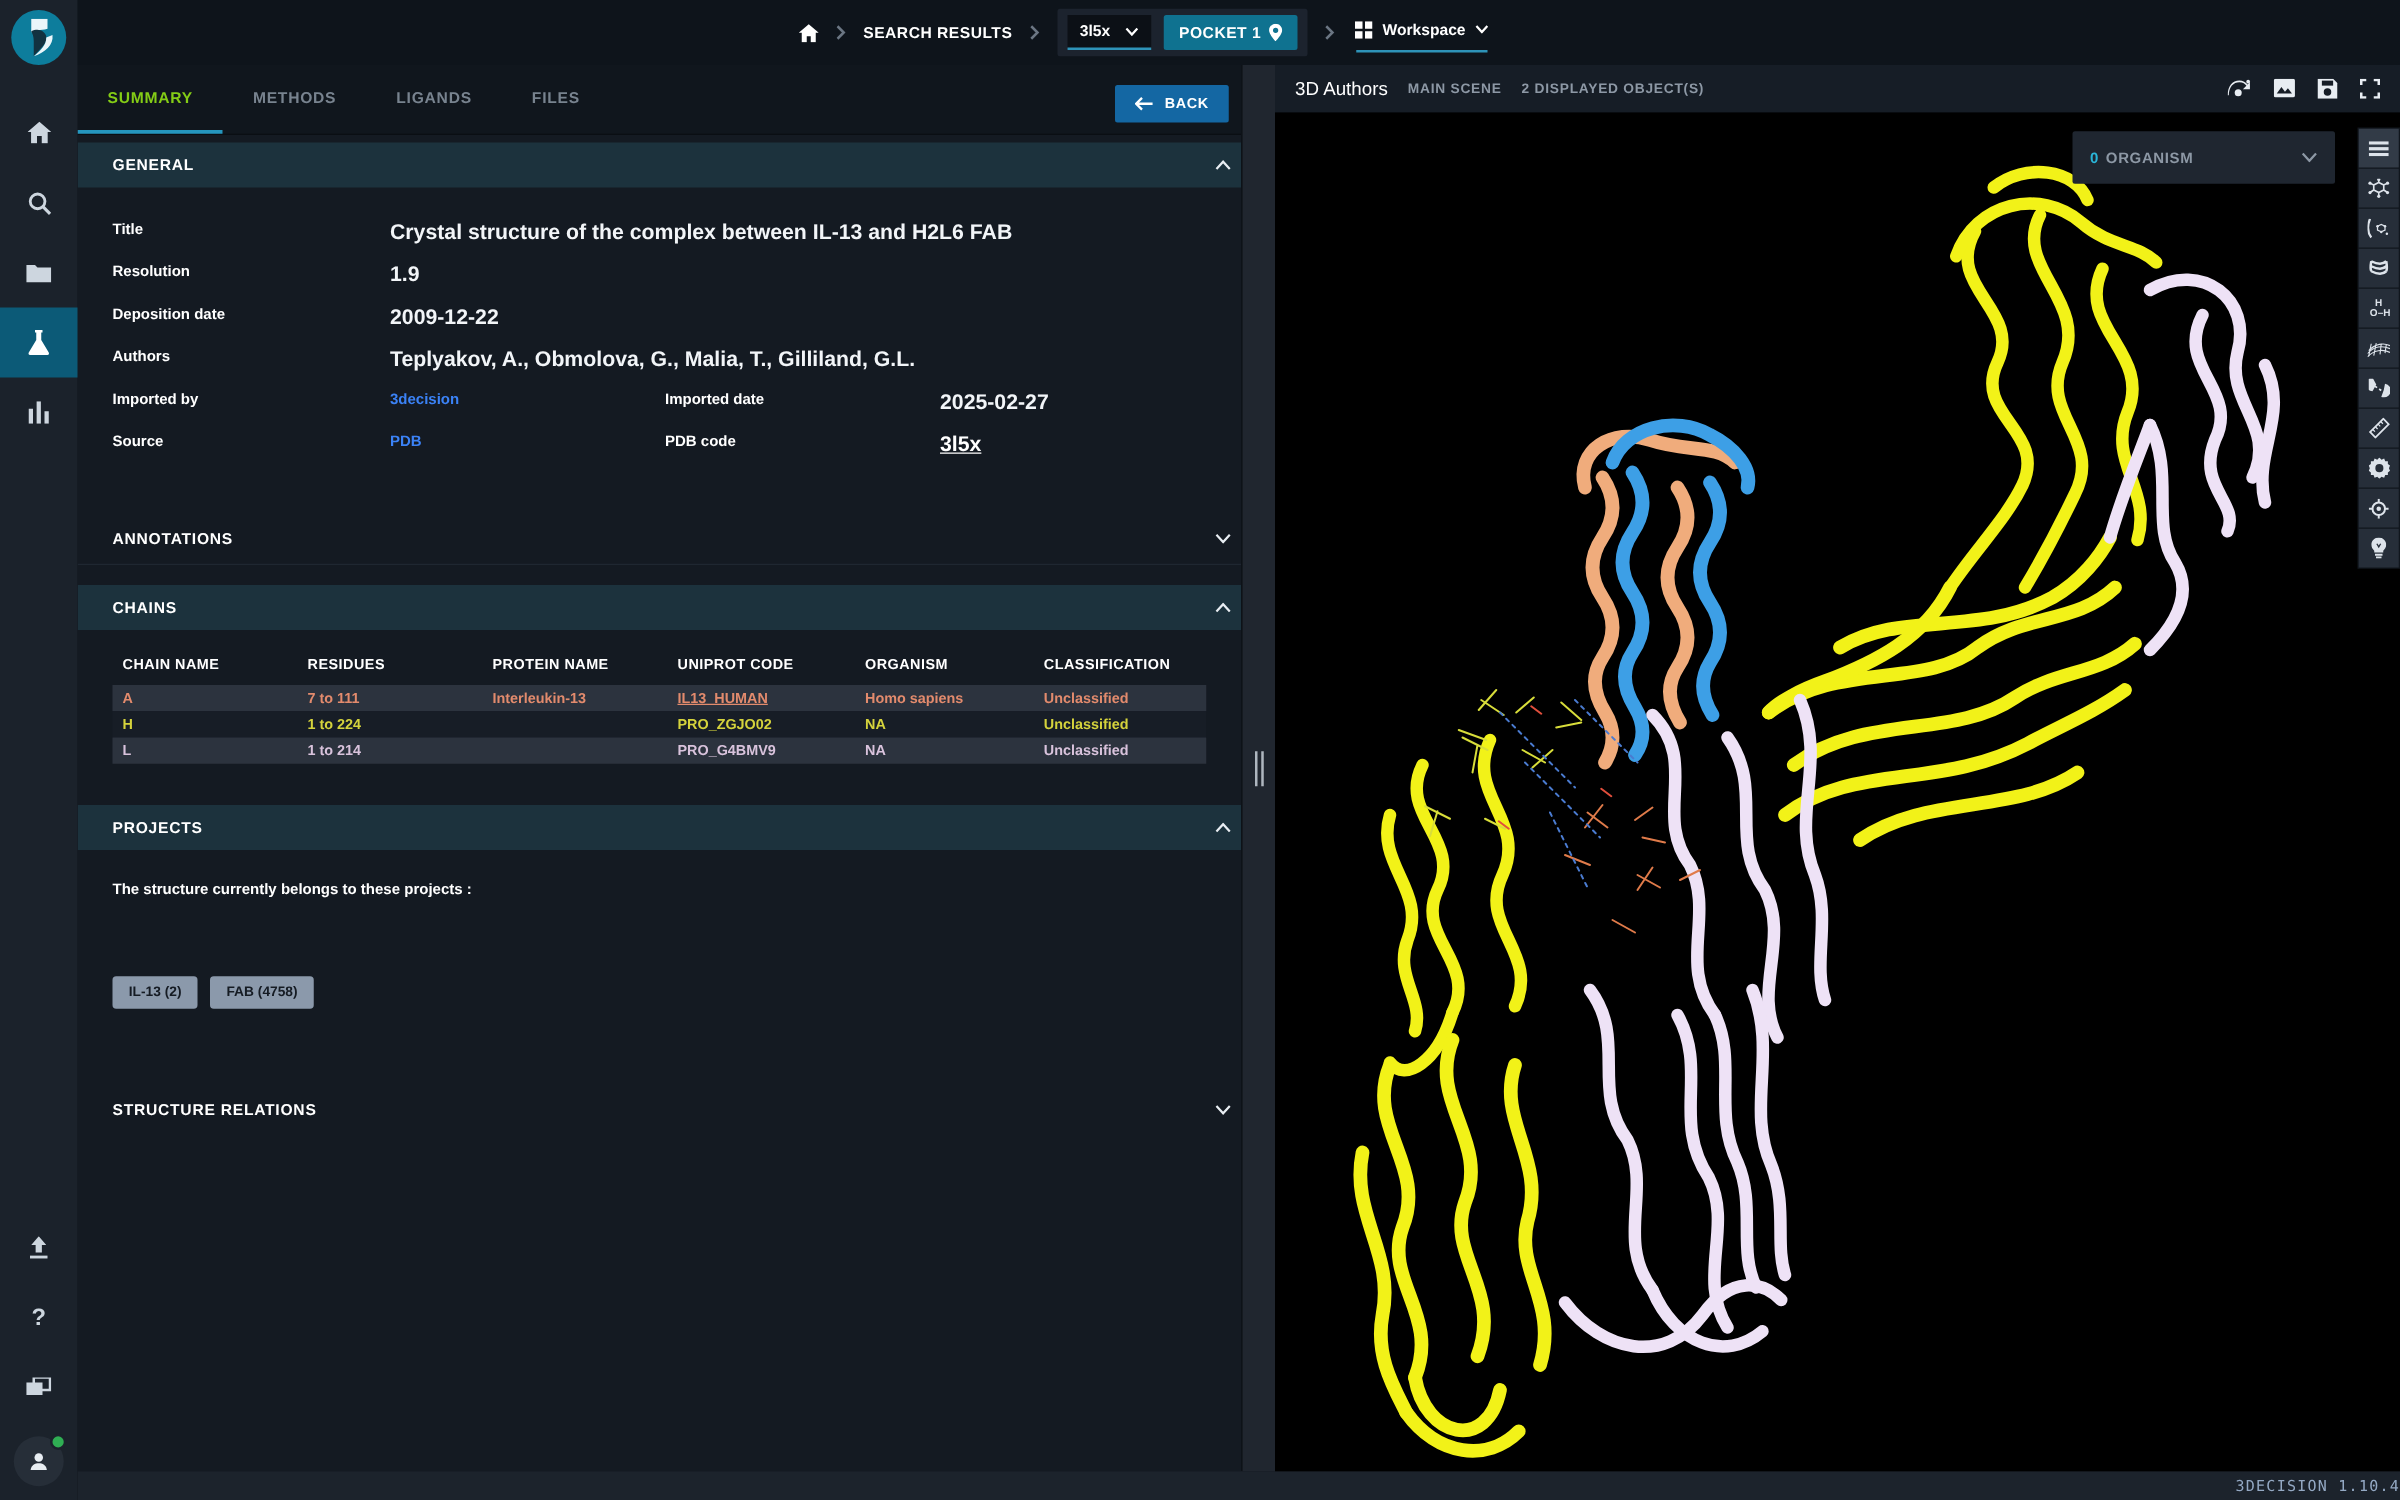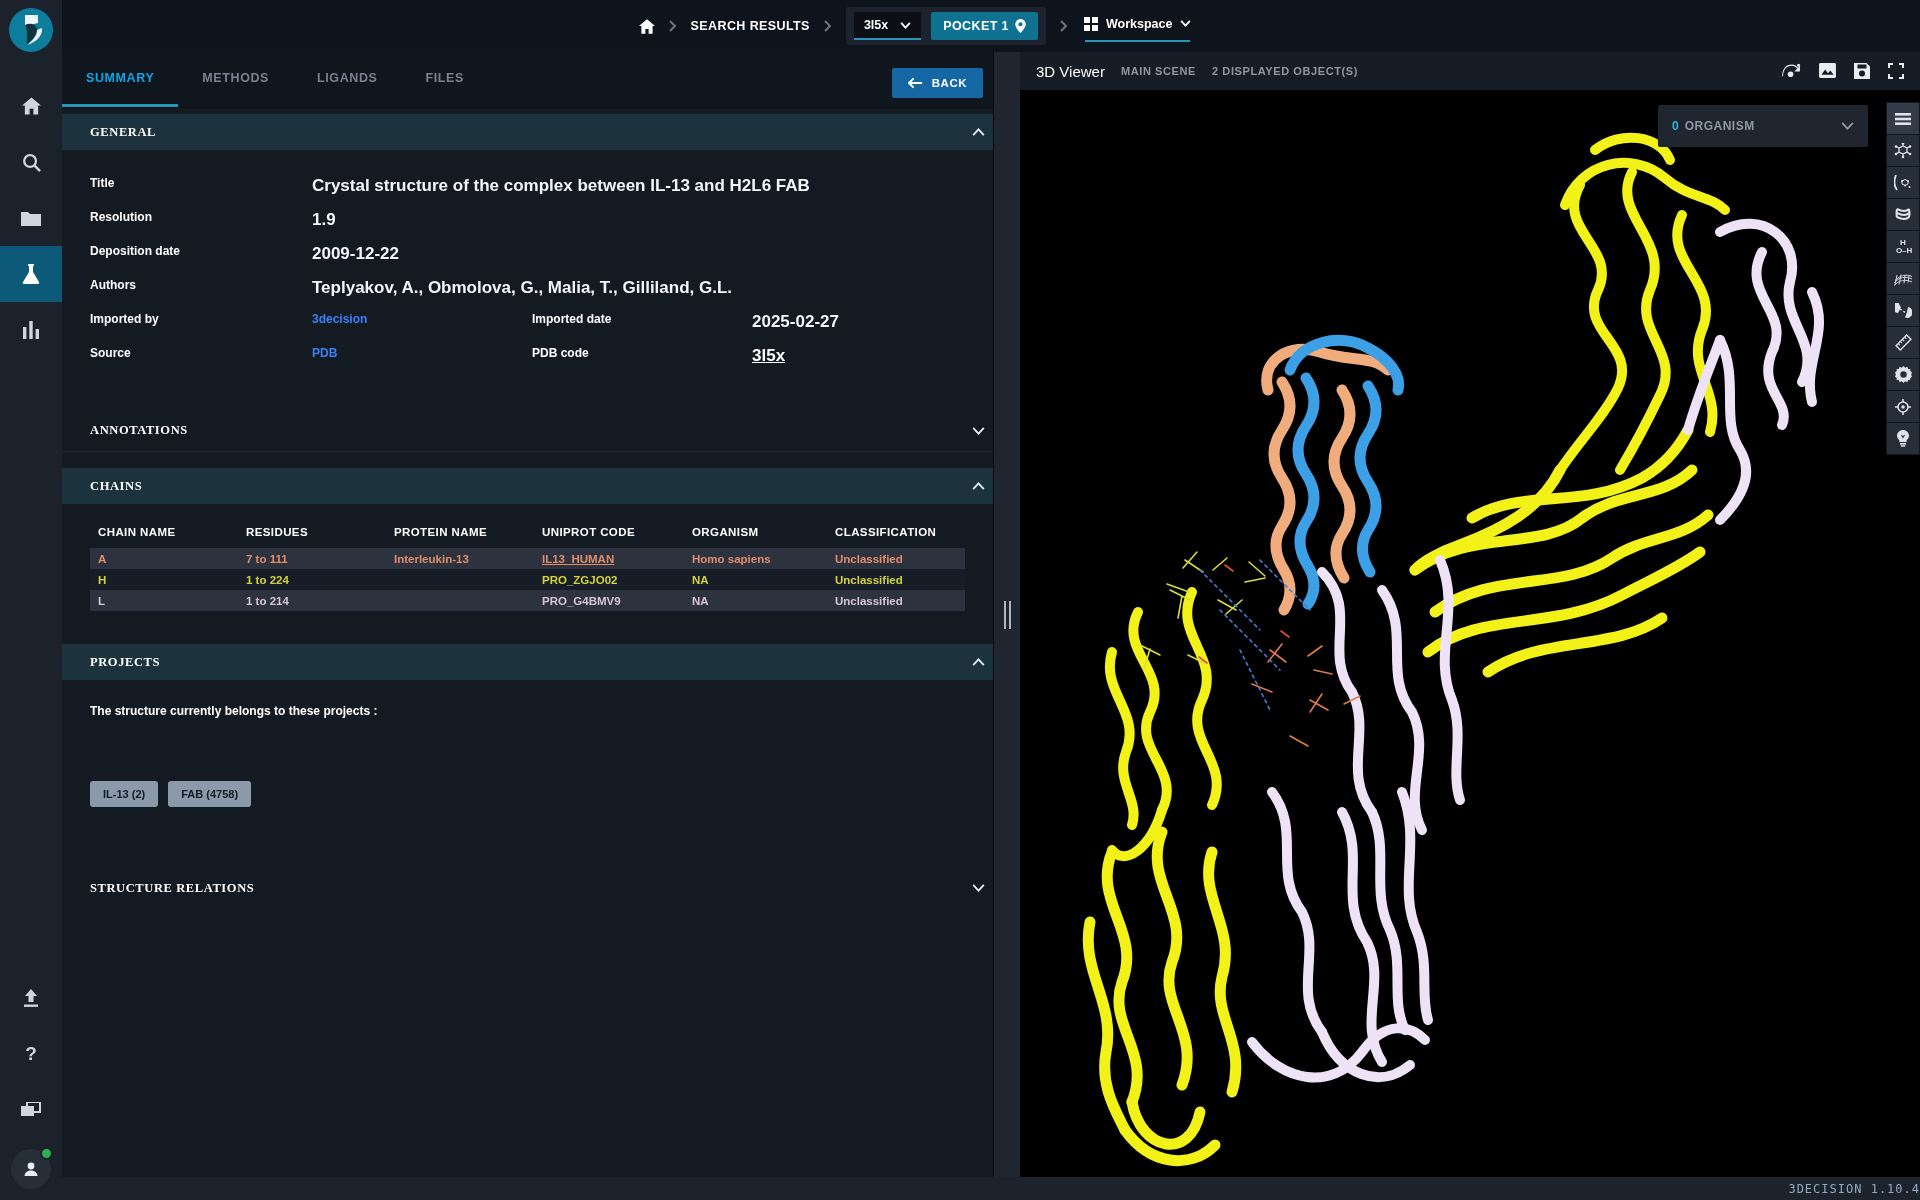--- a/index.html
+++ b/index.html
@@ -46,7 +46,7 @@
   .tabs { display:flex; align-items:flex-end; height:100%; }
   .tab { padding:0 24px; height:100%; display:flex; align-items:center; color:#78838f; font-weight:bold;
     font-size:12.5px; letter-spacing:.6px; cursor:pointer; border-bottom:3px solid transparent; }
-  .tab.active { color:#0ea5e9; border-bottom-color:#2596be; }
+  .tab.active { color:#84cc16; border-bottom-color:#2596be; }
   .back-btn { margin-left:auto; margin-bottom:9px; background:#1467a3; color:#fff; border:none; border-radius:2px;
     font-weight:bold; font-size:11.5px; letter-spacing:.5px; padding:9px 16px; display:flex; align-items:center; gap:9px; cursor:pointer; }
 

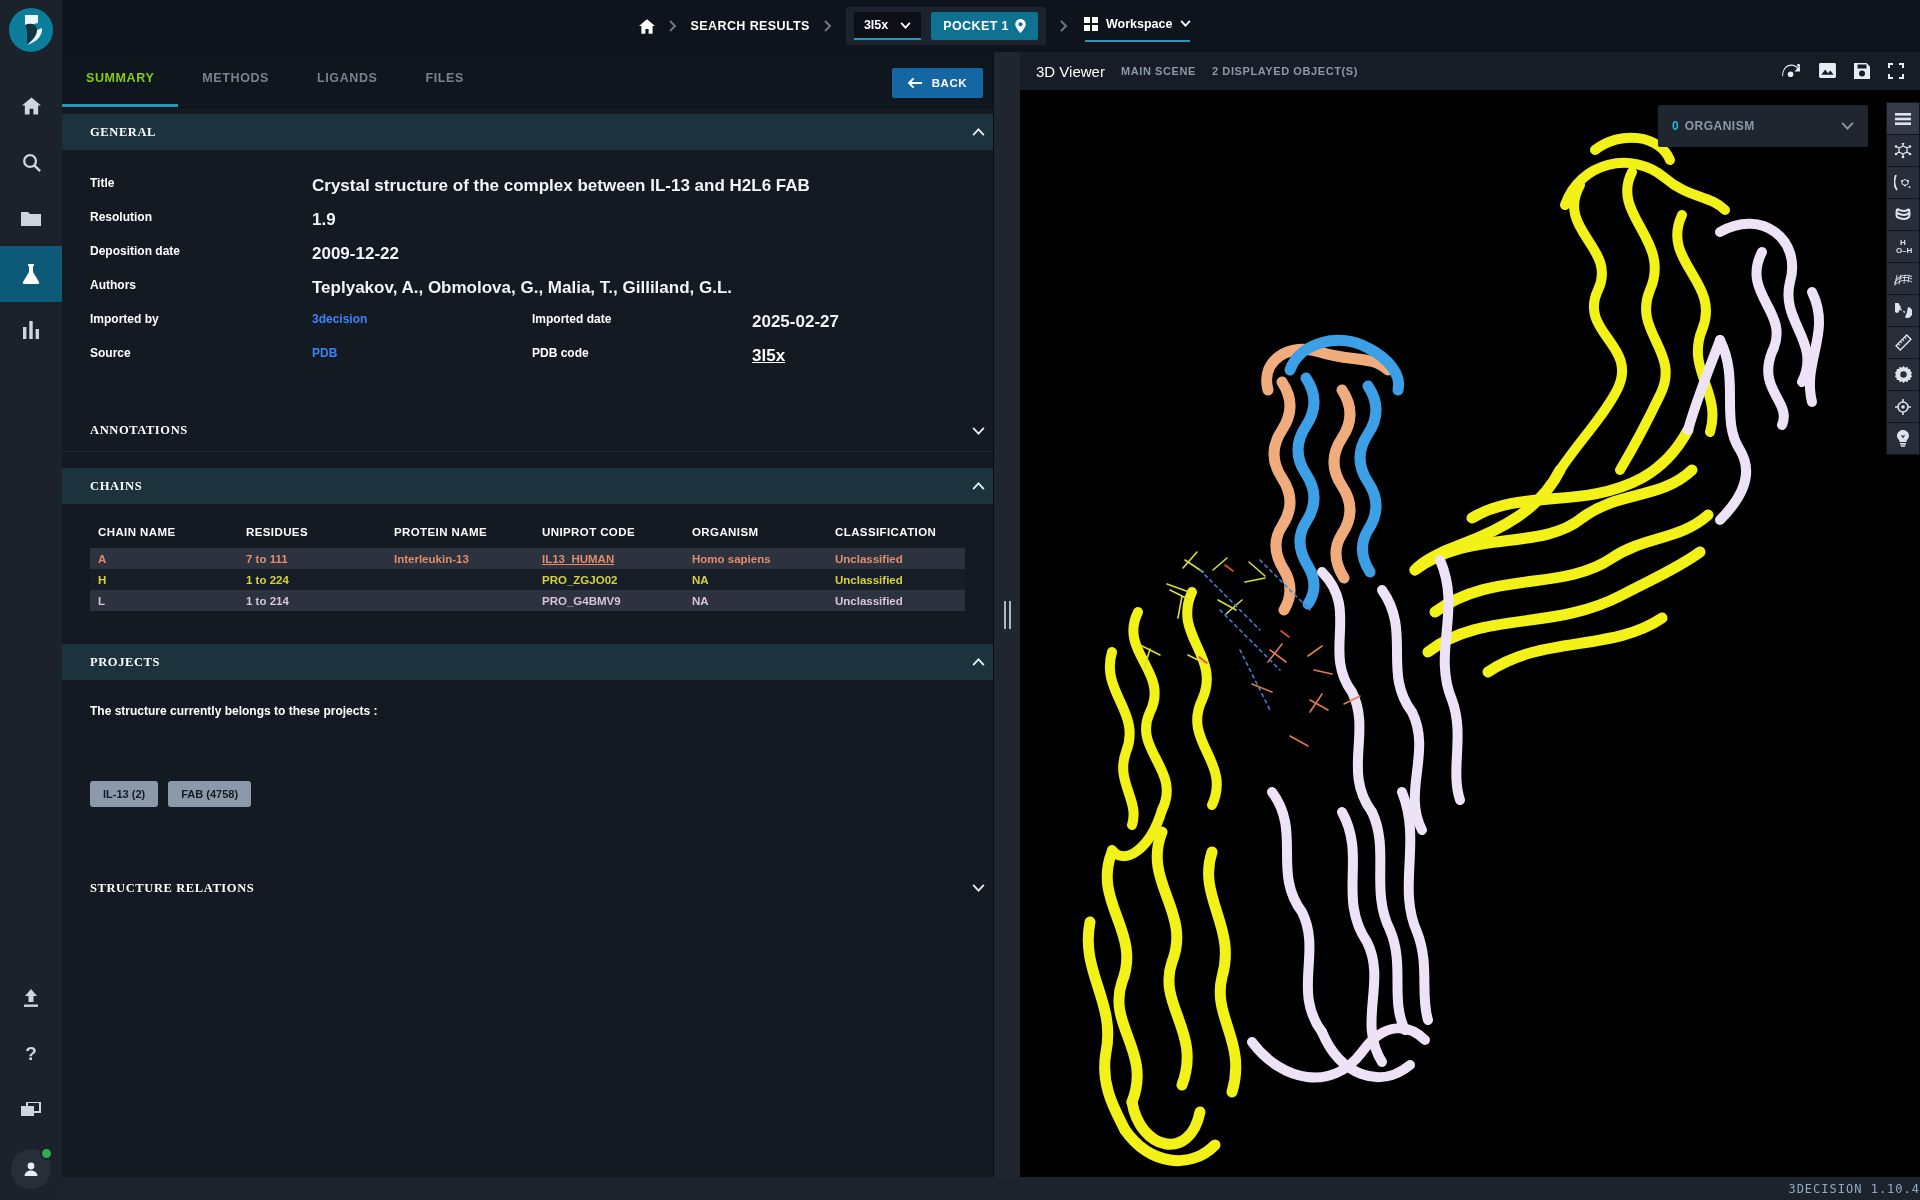--- a/index.html
+++ b/index.html
@@ -391,7 +391,7 @@
 
       <section class="viewer">
         <div class="viewer-hd">
-          <span class="viewer-title">3D Viewer</span>
+          <span class="viewer-title">3D Authors</span>
           <span class="viewer-sub">MAIN SCENE</span>
           <span class="viewer-sub">2 DISPLAYED OBJECT(S)</span>
           <span class="viewer-hd-icons">

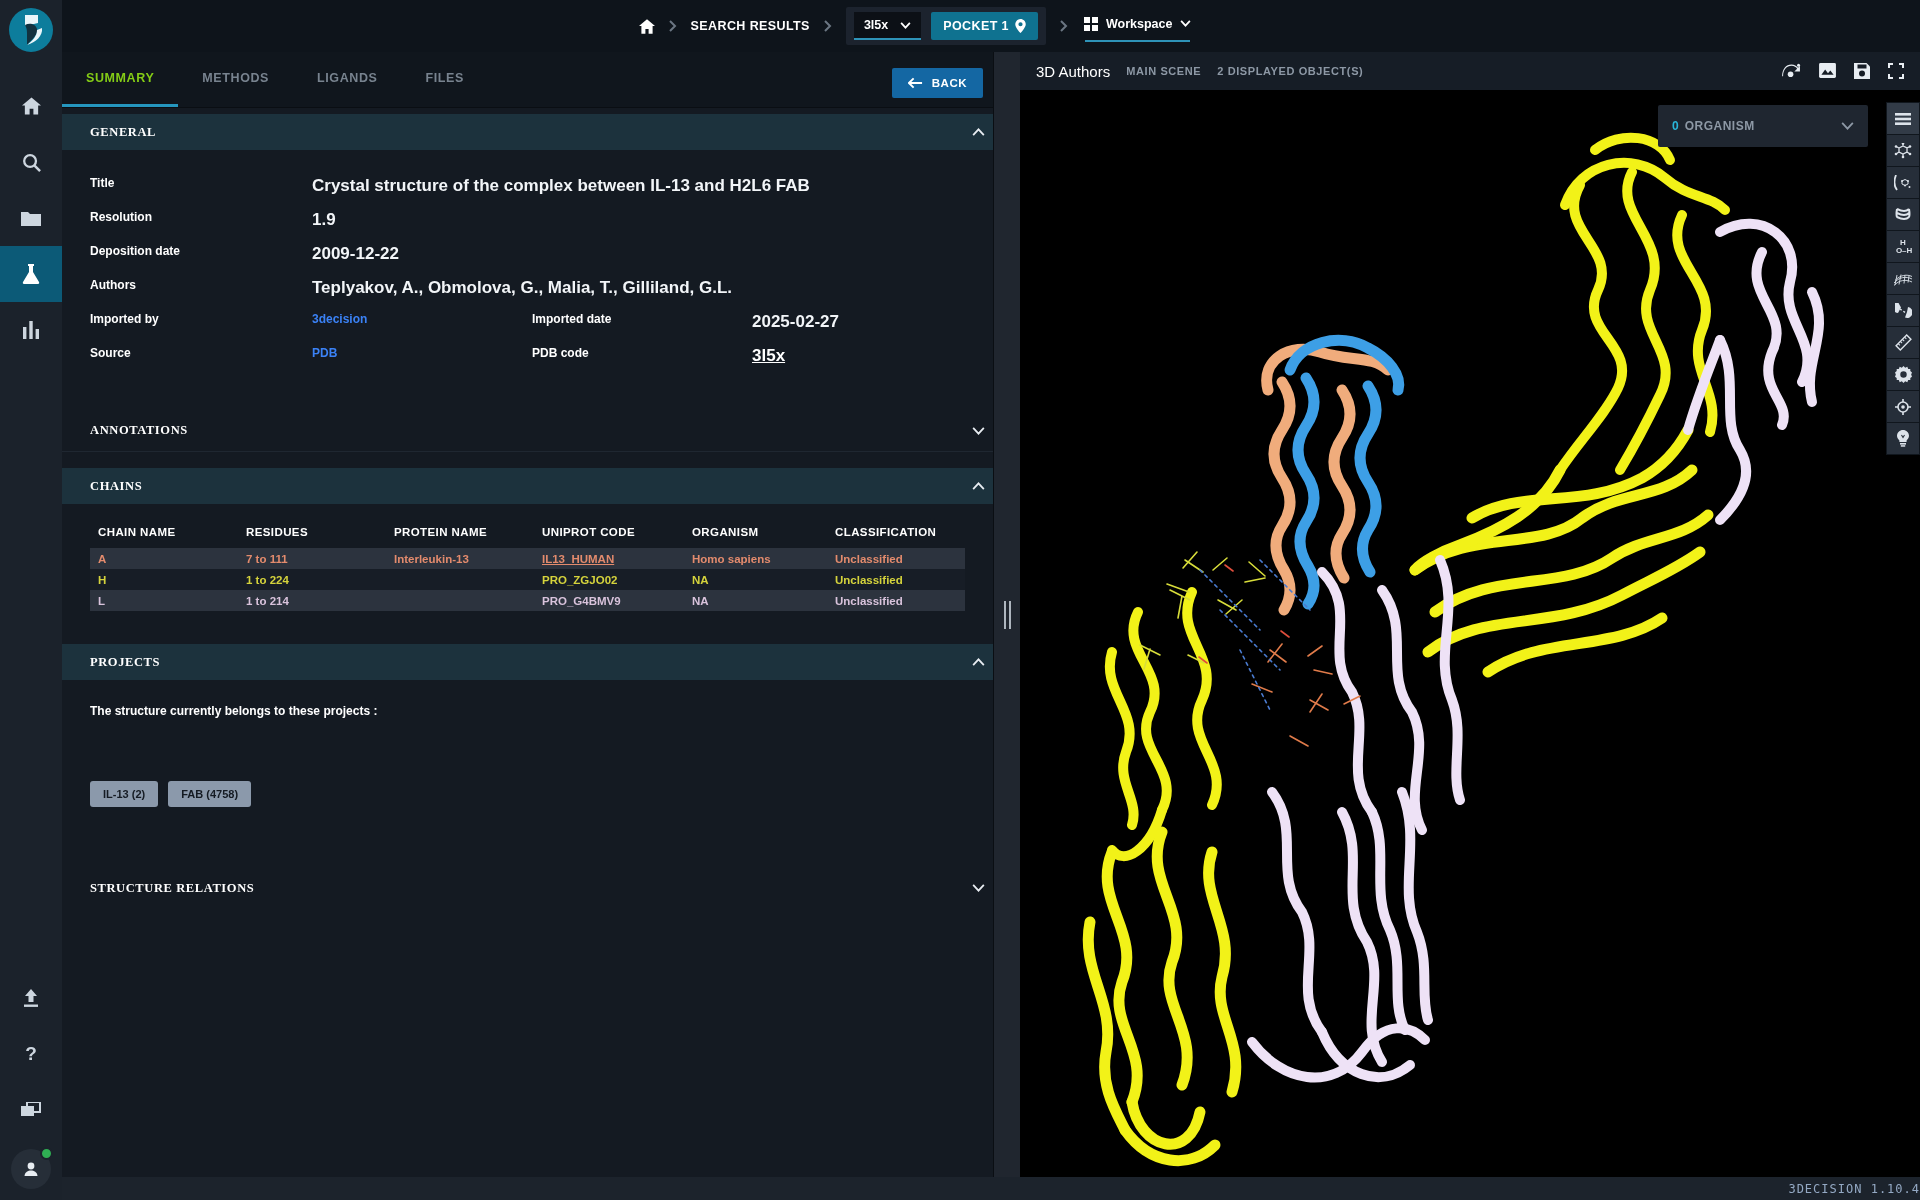--- a/index.html
+++ b/index.html
@@ -52,7 +52,7 @@
 
   .panel-scroll { flex:1; overflow:hidden; }
   .section-hd { height:36px; display:flex; align-items:center; justify-content:space-between;
-    padding:0 8px 0 28px; cursor:pointer; margin-top:6px;font-family:Liberation Serif, serif; }
+    padding:0 8px 0 28px; cursor:pointer; margin-top:6px; }
   .section-hd.open { background:#1c323d; }
   .section-hd.closed { background:transparent; border-bottom:1px solid #1f2731; height:42px; }
   .section-hd .sec-title { color:#fff; font-weight:bold; font-size:12.5px; letter-spacing:.6px; }

